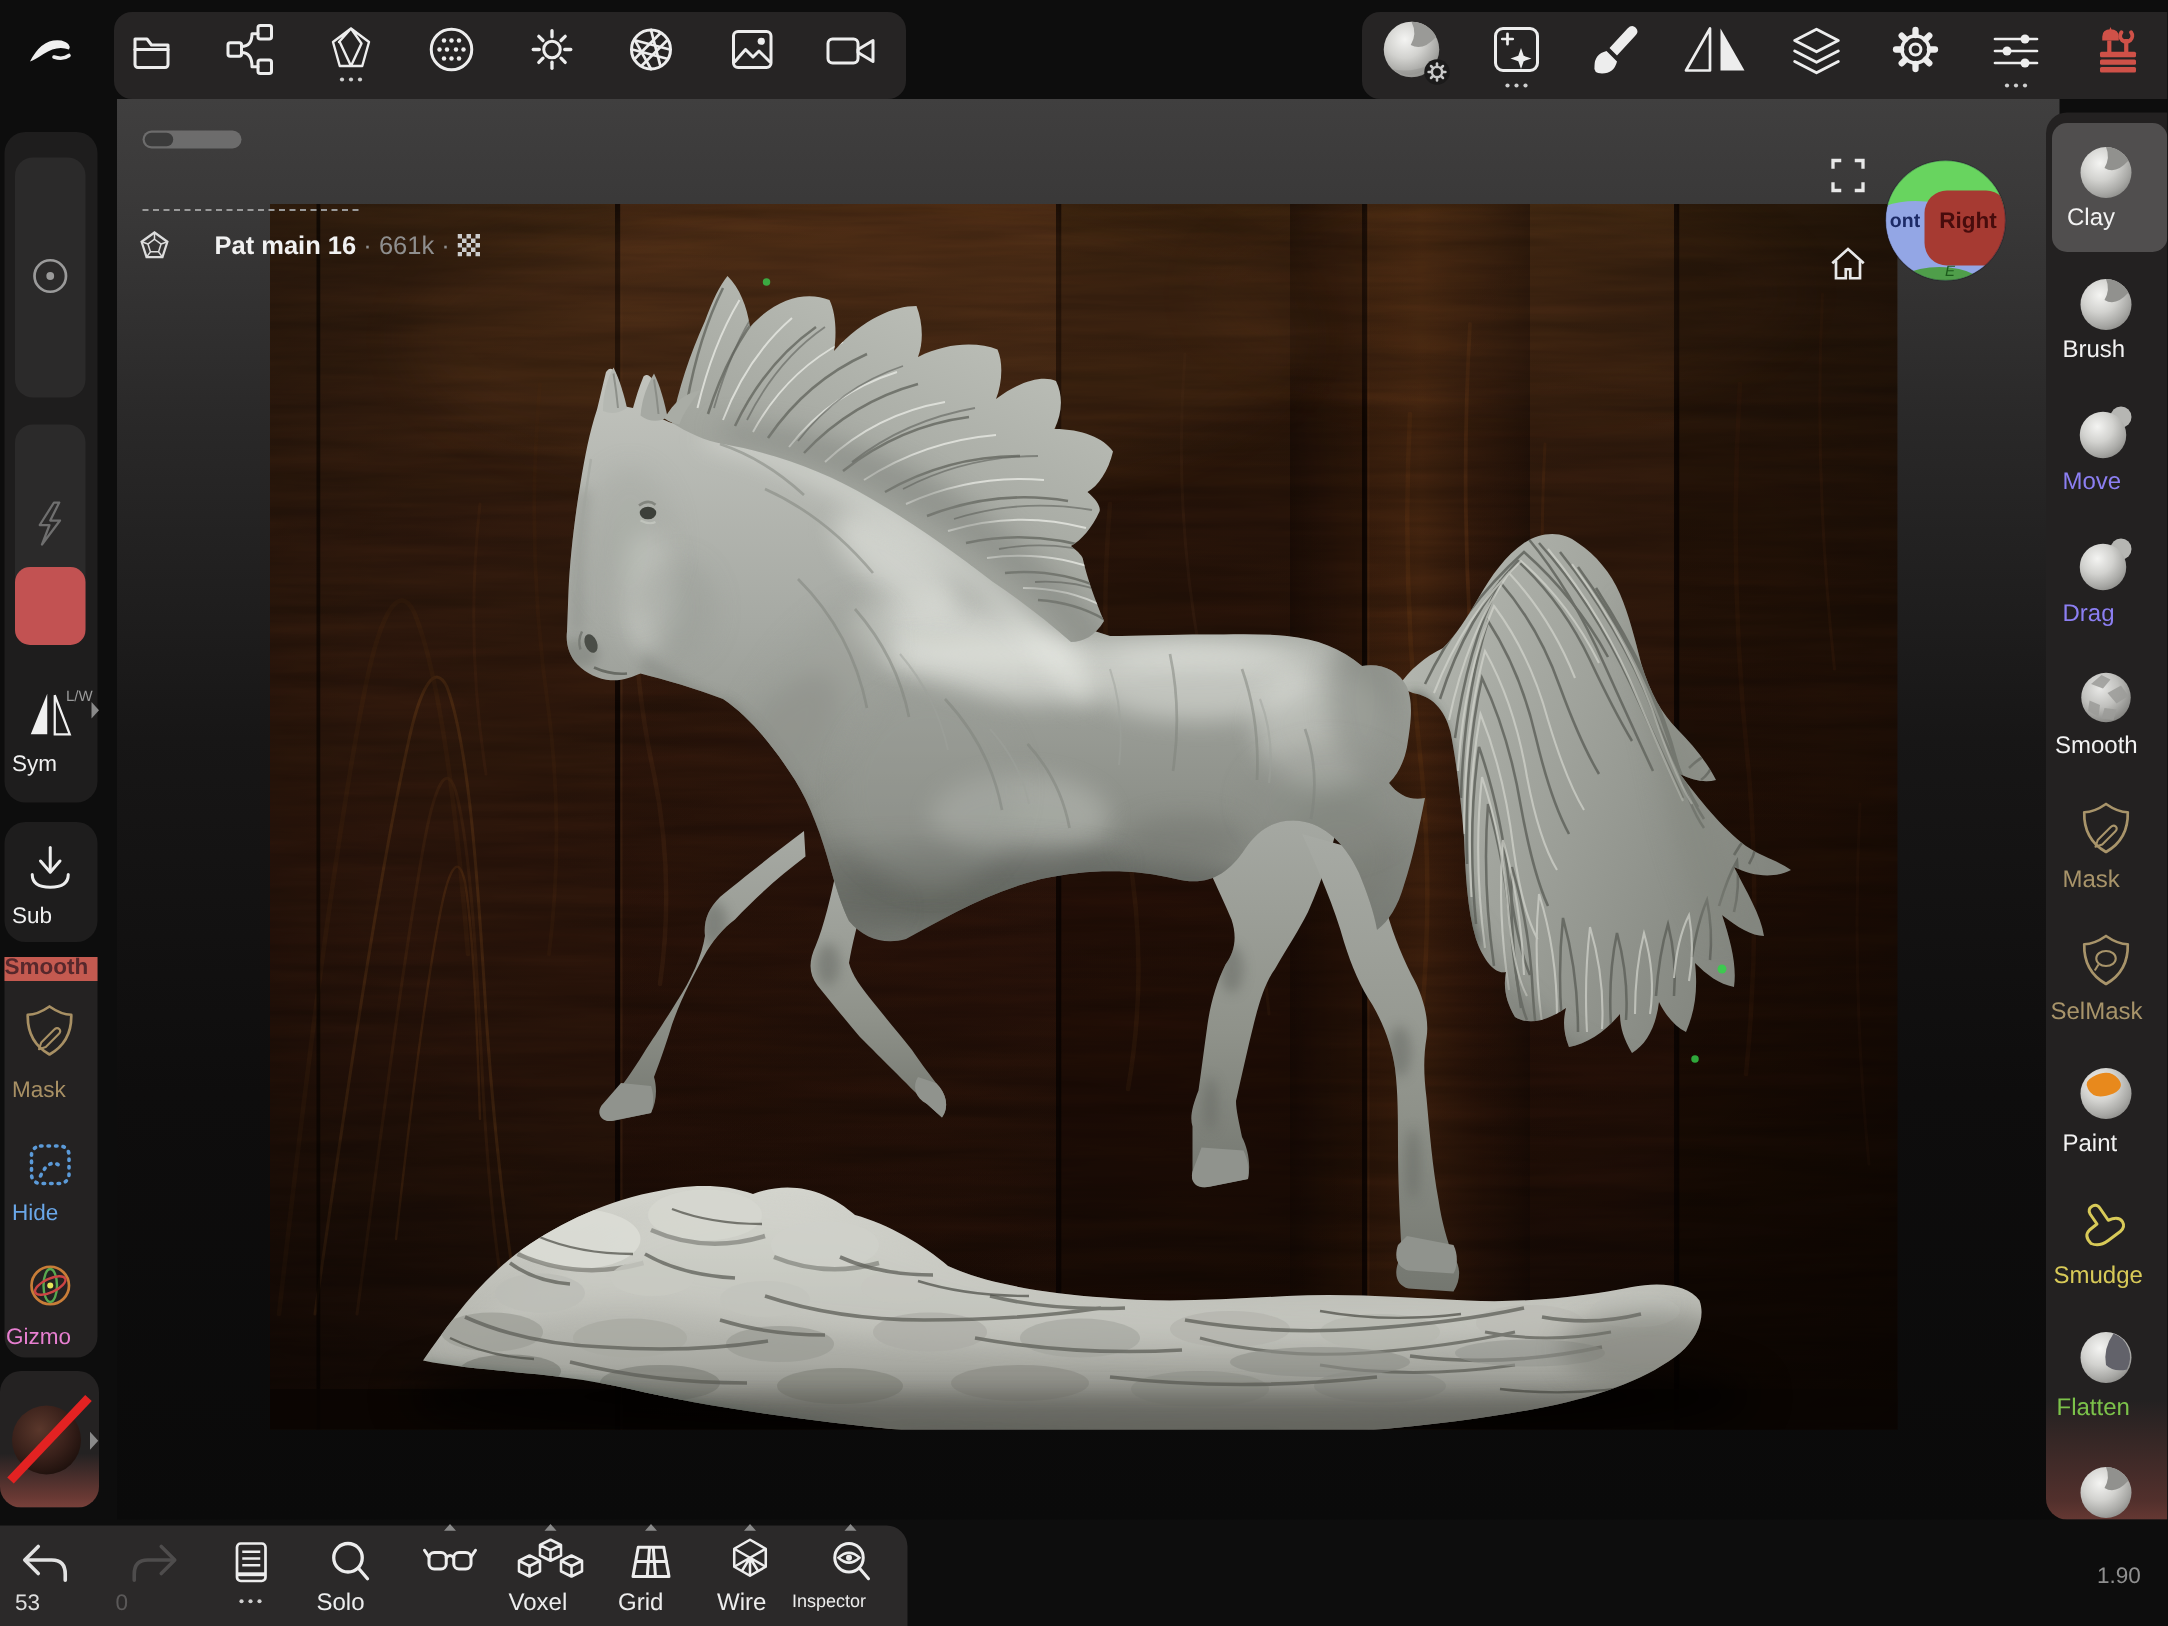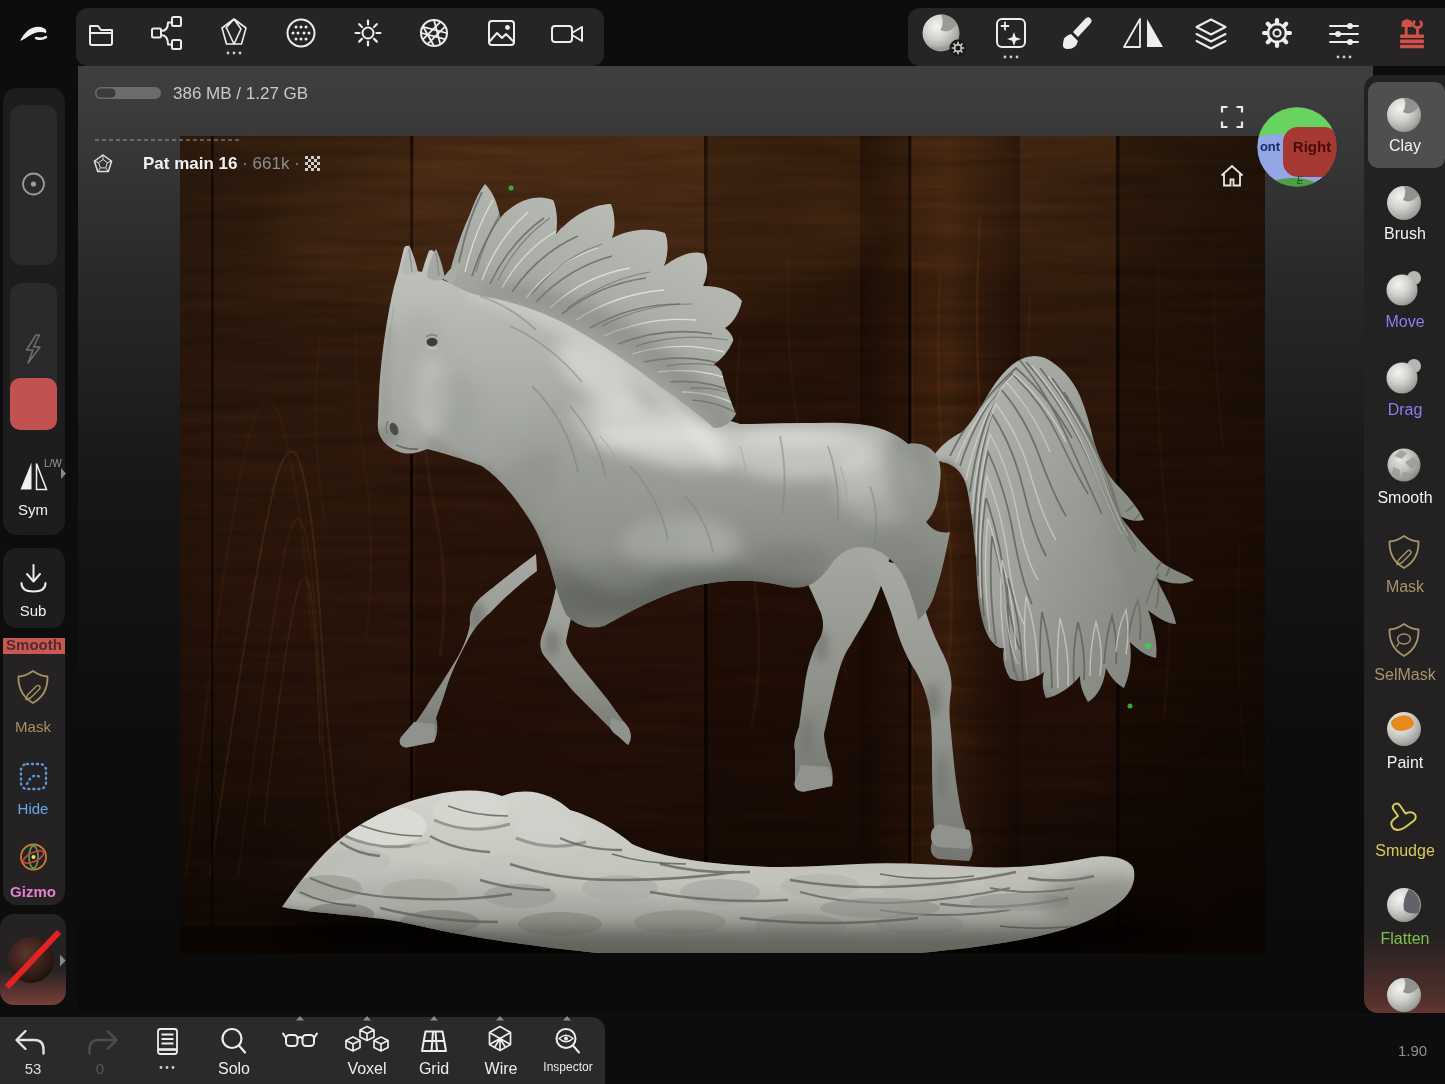--- a/index.html
+++ b/index.html
@@ -752,7 +752,6 @@
     </g>
   </svg>
 
-  <div class="abs" style="left:173px;top:84px;width:320px;color:#c9c9c9;font-size:17px;">386 MB / 1.27 GB</div>
   <div class="abs" style="left:115px;top:154px;color:#f1f1f1;font-size:17px;font-weight:bold;white-space:nowrap;margin-left:28px;">Pat main 16 <span style="font-weight:normal;color:#8f8f8f">· 661k ·</span> <svg width="15" height="15" style="display:inline-block;vertical-align:-2px" viewBox="0 0 15 15">
         <g fill="#cccccc">
           <rect x="0" y="0" width="3" height="3"></rect>

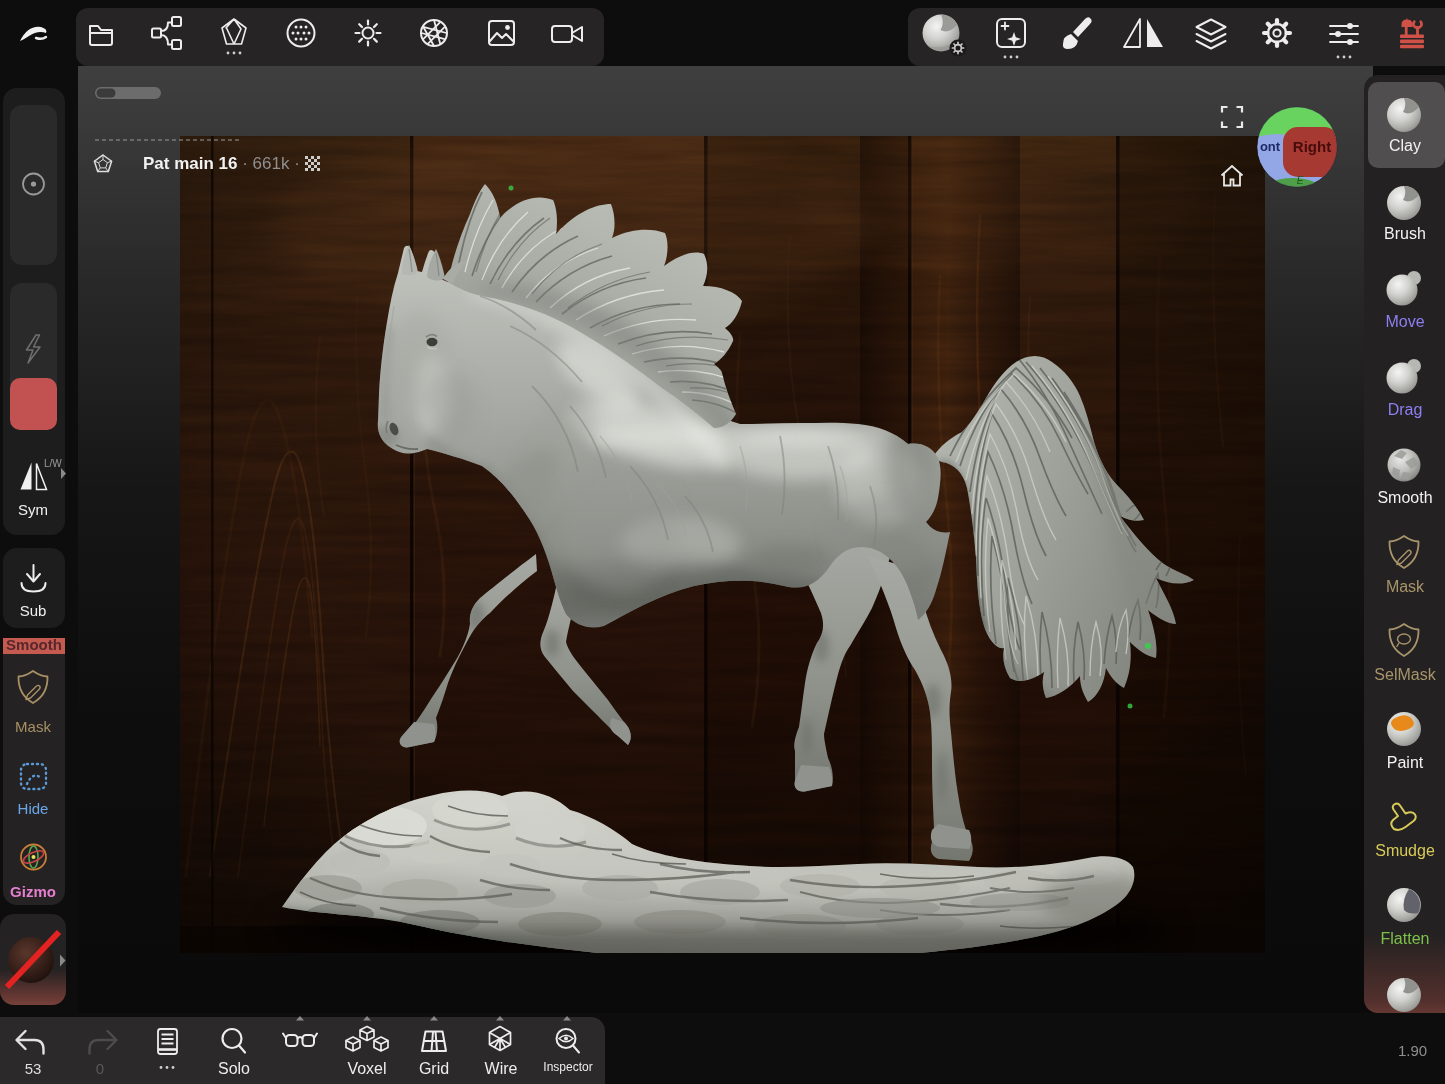--- a/index.html
+++ b/index.html
@@ -10,7 +10,7 @@
     background:linear-gradient(180deg,#403f3f 0%,#3a3939 7%,#2a2929 22%,#171616 45%,#0e0d0d 70%,#0a0a0a 100%);}
   .panel{background:#262424;border-radius:12px;}
   svg{display:block;}
-  .lbl{font-size:15px;text-align:center;}
+  .lbl{font-size:15px;text-align:left;}
 </style>
 </head>
 <body>

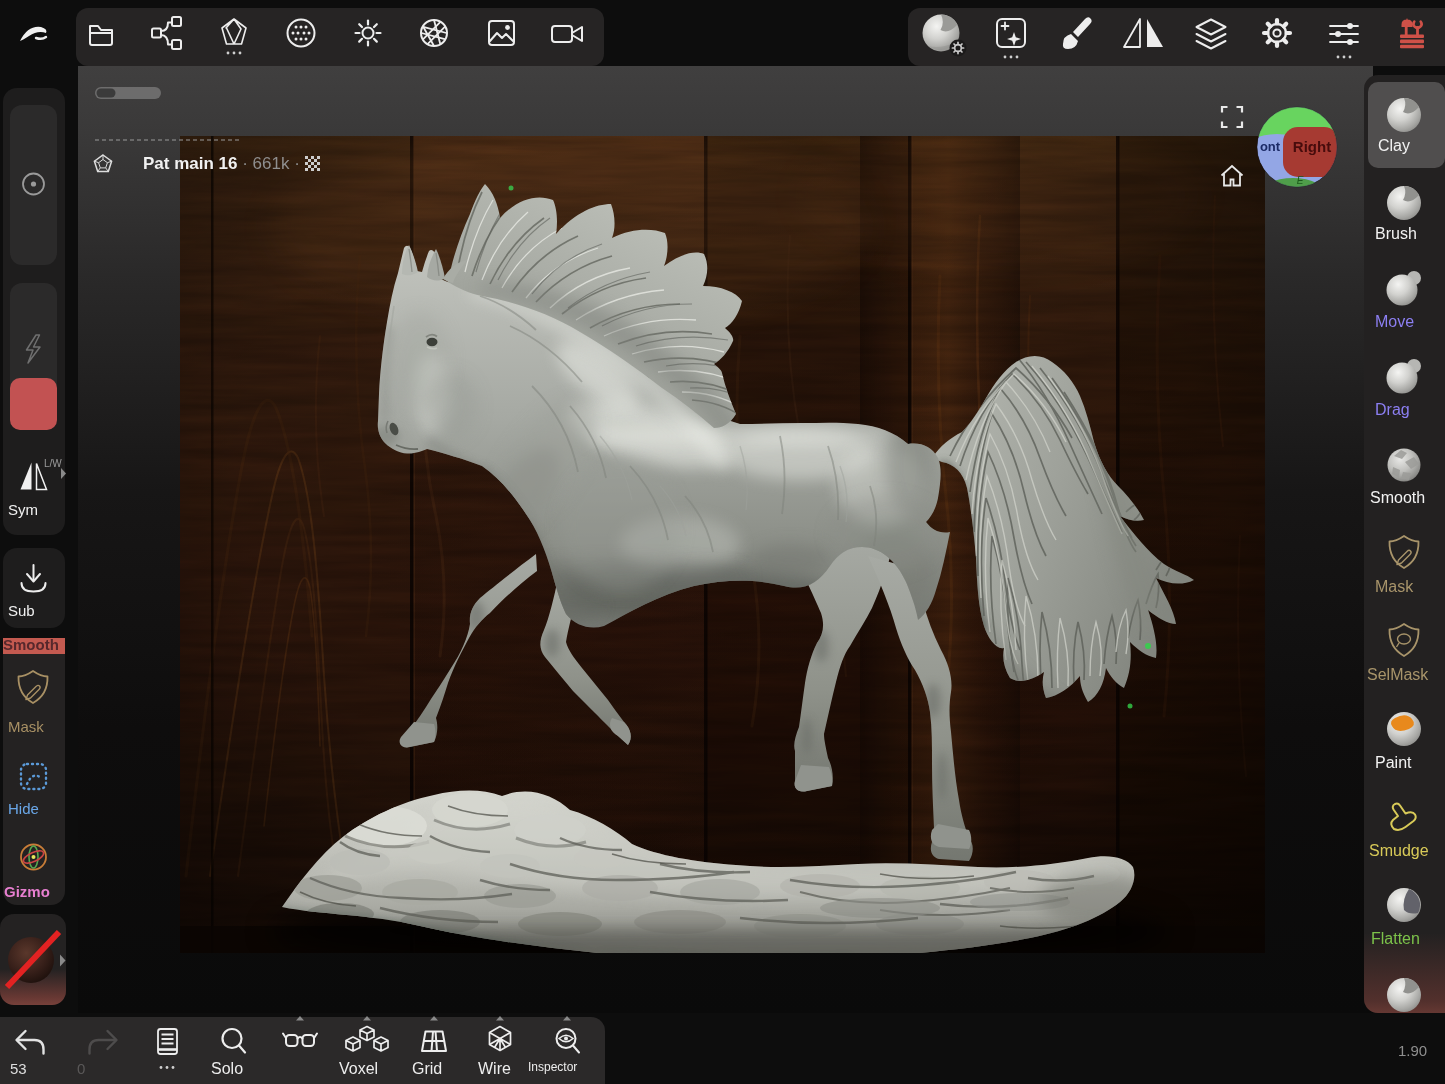--- a/index.html
+++ b/index.html
@@ -774,7 +774,7 @@
   <div class="abs lbl" style="left:3px;top:638px;width:62px;height:16px;background:#c45a50;color:#57282c;font-size:15px;font-weight:bold;line-height:13px;overflow:hidden;">Smooth</div>
   <div class="abs lbl" style="left:8px;top:718px;width:50px;color:#a89064;">Mask</div>
   <div class="abs lbl" style="left:8px;top:800px;width:50px;color:#6aa7e8;">Hide</div>
-  <div class="abs lbl" style="left:4px;top:883px;width:58px;color:#e77fd0;font-weight:bold;">Gizmo</div>
+  <div class="abs lbl" style="left:4px;top:883px;width:58px;color:#e77fd0;">Gizmo</div>
   <div class="abs lbl" style="left:1378px;top:137px;width:54px;color:#f2f2f2;font-size:16px;">Clay</div>
   <div class="abs lbl" style="left:1375px;top:225px;width:60px;color:#f2f2f2;font-size:16px;">Brush</div>
   <div class="abs lbl" style="left:1375px;top:313px;width:60px;color:#8c7ff2;font-size:16px;">Move</div>

